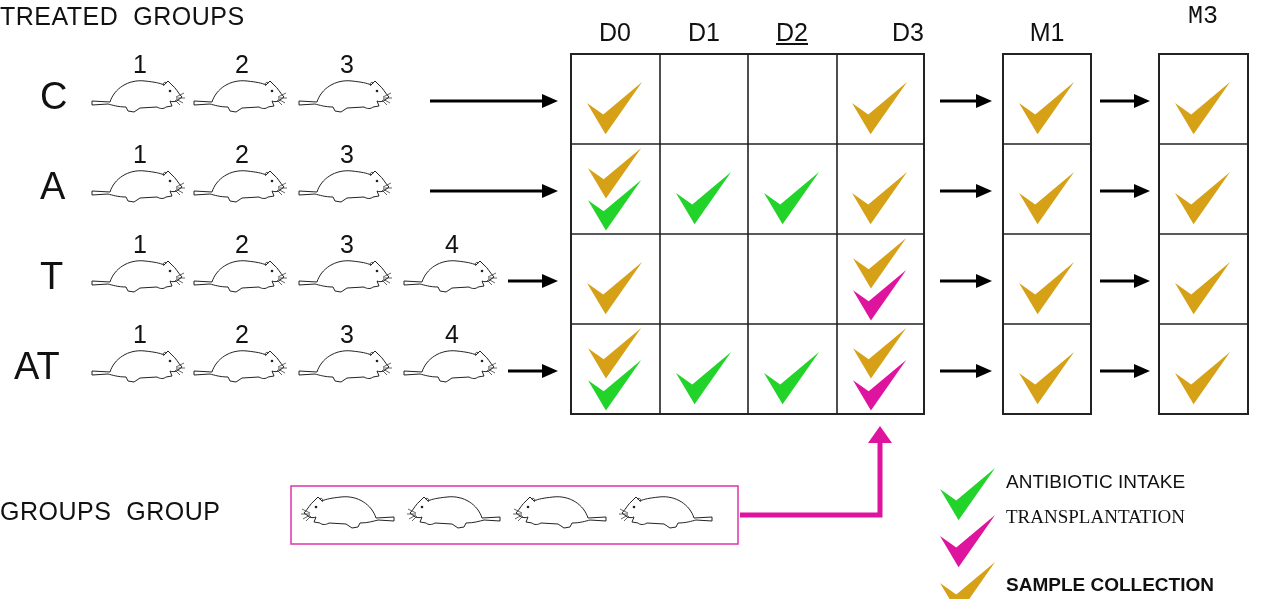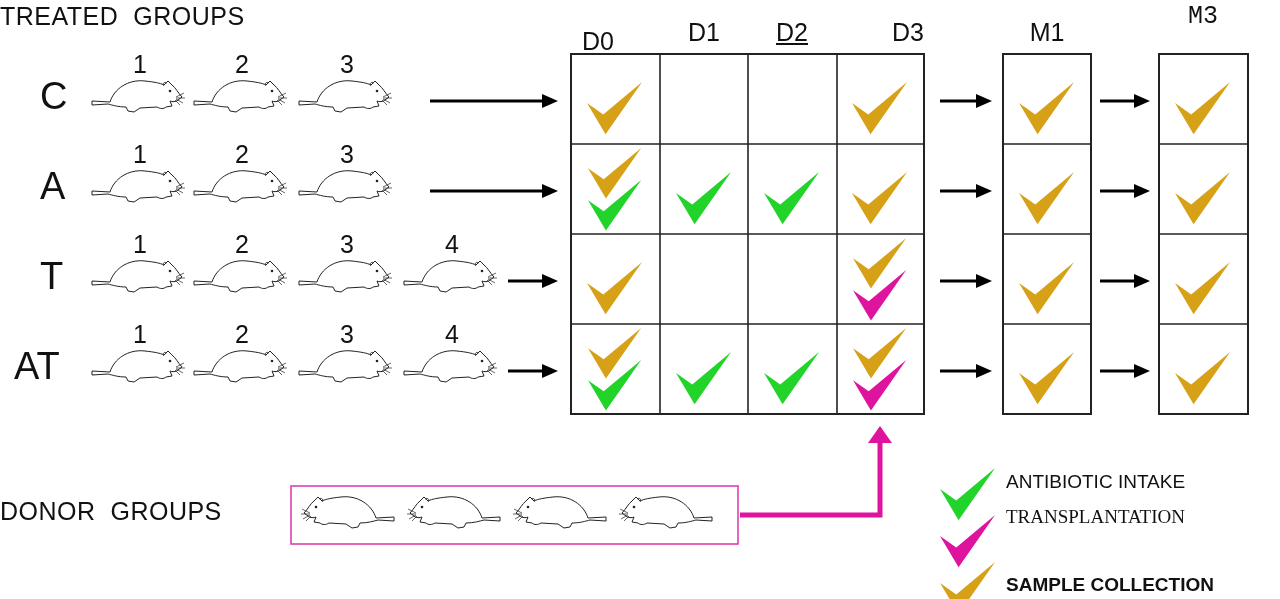--- a/index.html
+++ b/index.html
@@ -20,7 +20,7 @@
 <div class="abs title" style="left:0;top:497px;">DONOR  GROUPS</div>
 
 <div id="labels-layer">
-    <div class="abs colhdr" style="left:554px;top:18px;margin-top:9px;">D0</div>
+    <div class="abs colhdr" style="left:571px;top:18px;">D0</div>
     <div class="abs colhdr" style="left:660px;top:18px;">D1</div>
     <div class="abs colhdr" style="left:748px;top:18px;text-decoration:underline;">D2</div>
     <div class="abs colhdr" style="left:836px;top:18px;text-align:right;">D3</div>

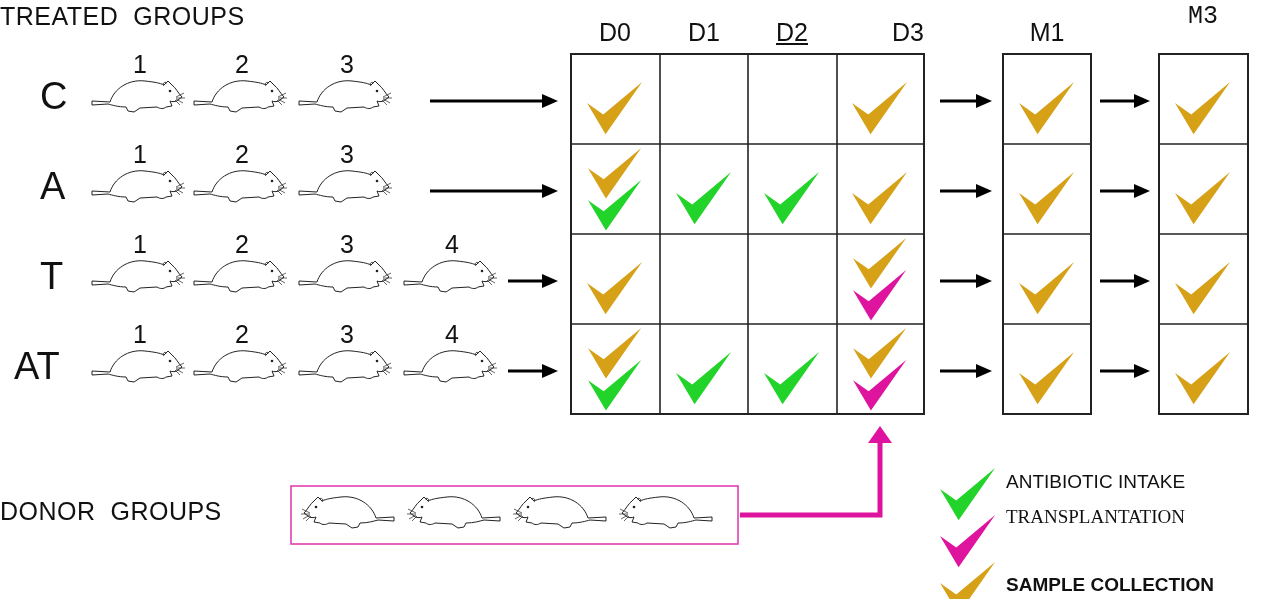--- a/index.html
+++ b/index.html
@@ -17,7 +17,7 @@
 <body>
 
 <div class="abs title" style="left:0;top:2px;">TREATED  GROUPS</div>
-<div class="abs title" style="left:0;top:497px;">DONOR  GROUPS</div>
+<div class="abs title" style="left:0;top:497px;">GROUPS  GROUP</div>
 
 <div id="labels-layer">
     <div class="abs colhdr" style="left:571px;top:18px;">D0</div>

